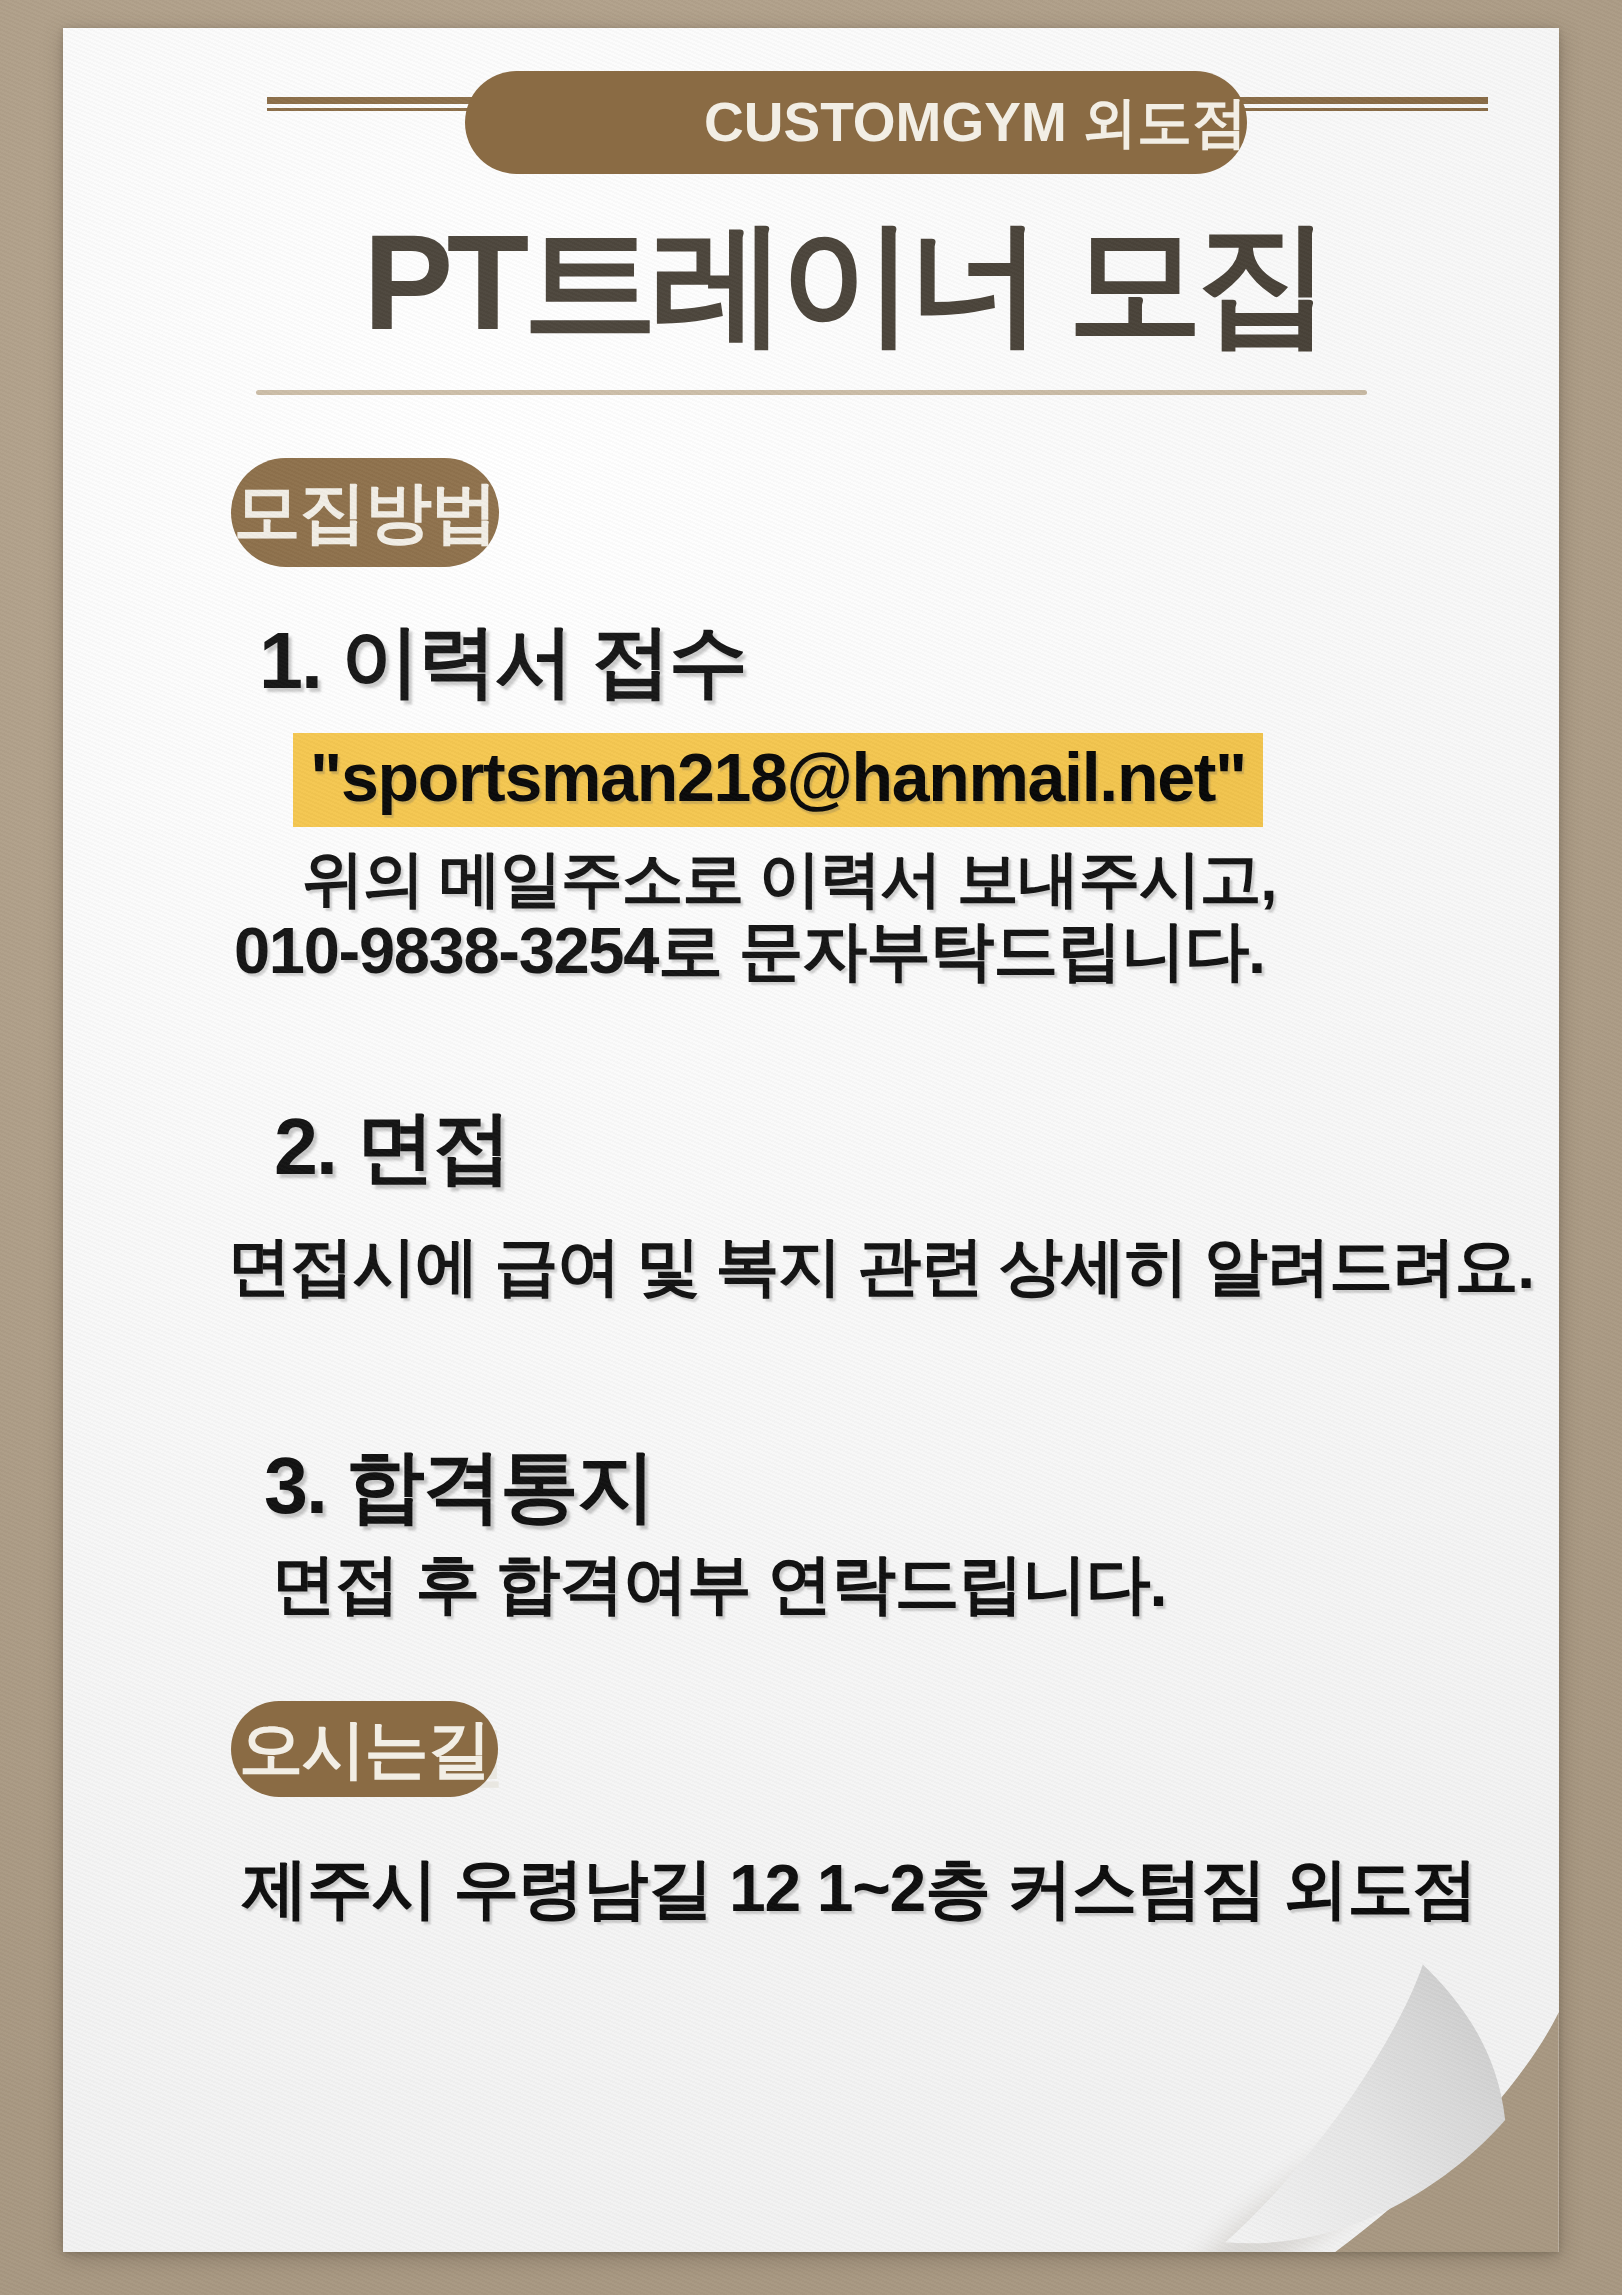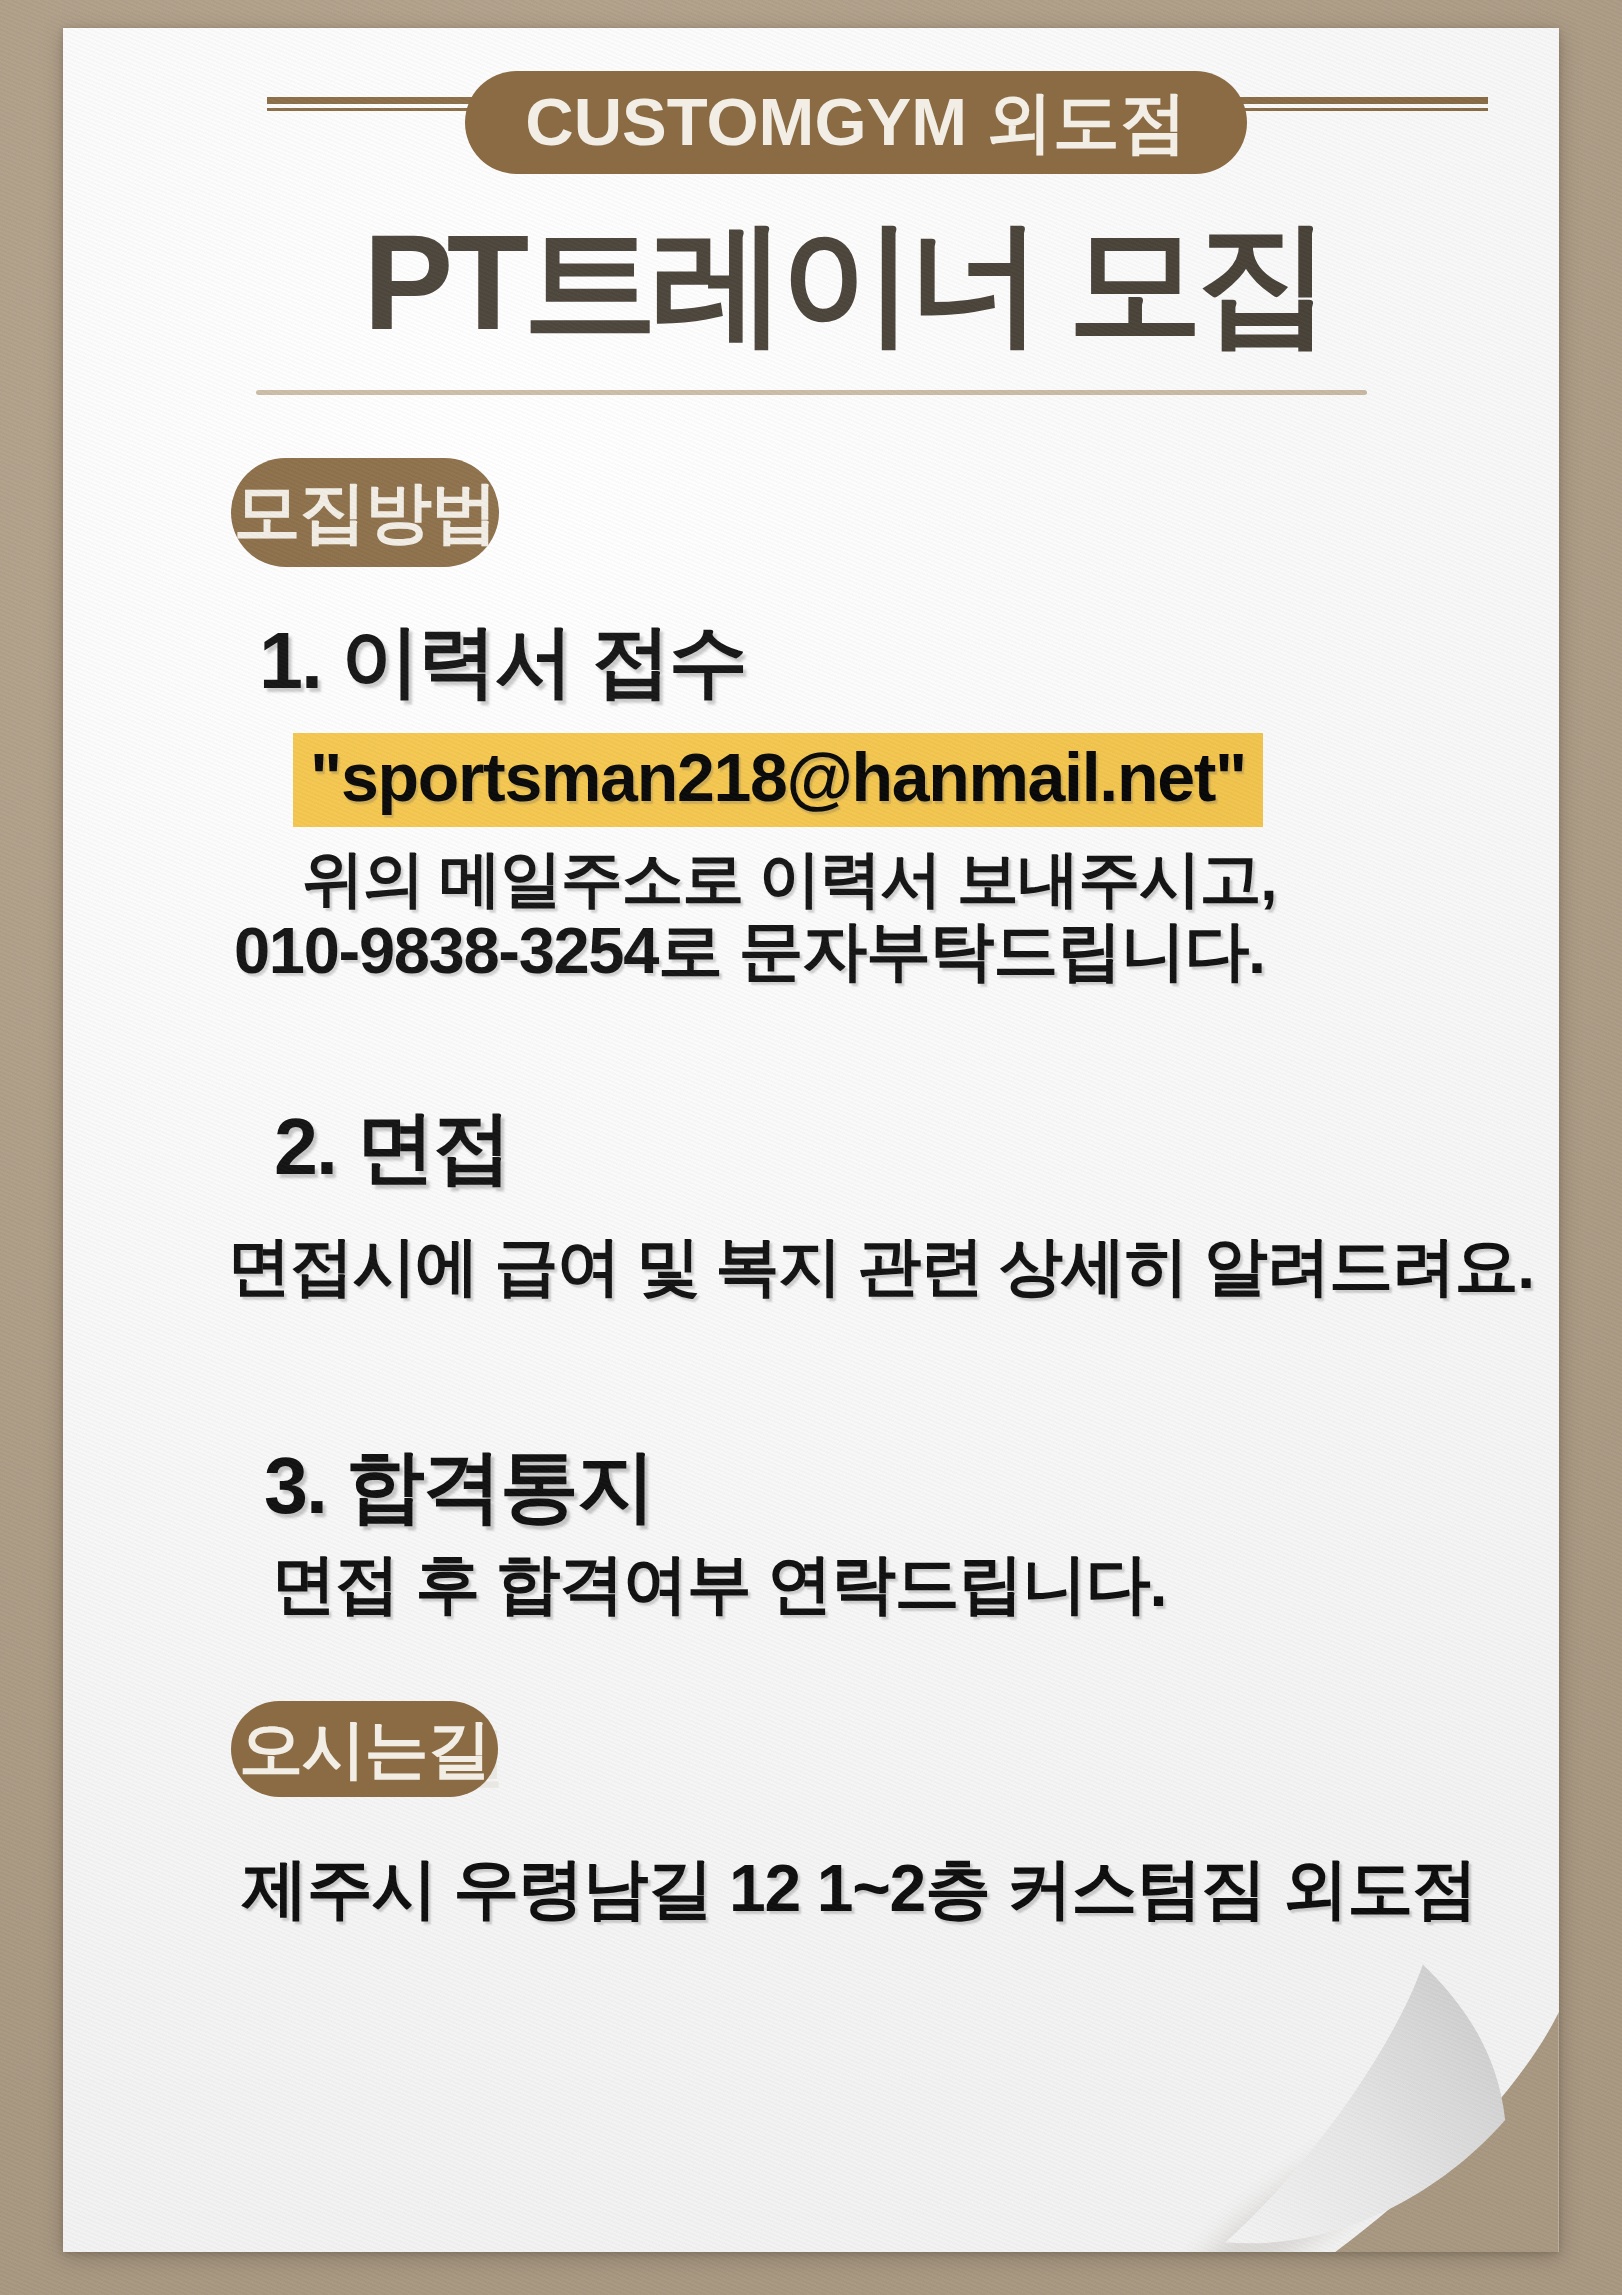--- a/index.html
+++ b/index.html
@@ -41,8 +41,8 @@
   .brand-badge{
     position:absolute;left:402px;top:43px;width:782px;height:103px;
     background:var(--badge-brown);border-radius:52px;
-    display:flex;align-items:center;justify-content:center;
-    color:var(--badge-text);font-size:67px;font-weight:bold;letter-spacing:0px;
+    display:flex;align-items:center;justify-content:flex-end;
+    color:var(--badge-text);font-size:55px;font-weight:bold;letter-spacing:0px;
     white-space:nowrap;z-index:2;
   }
   .poster-title{

